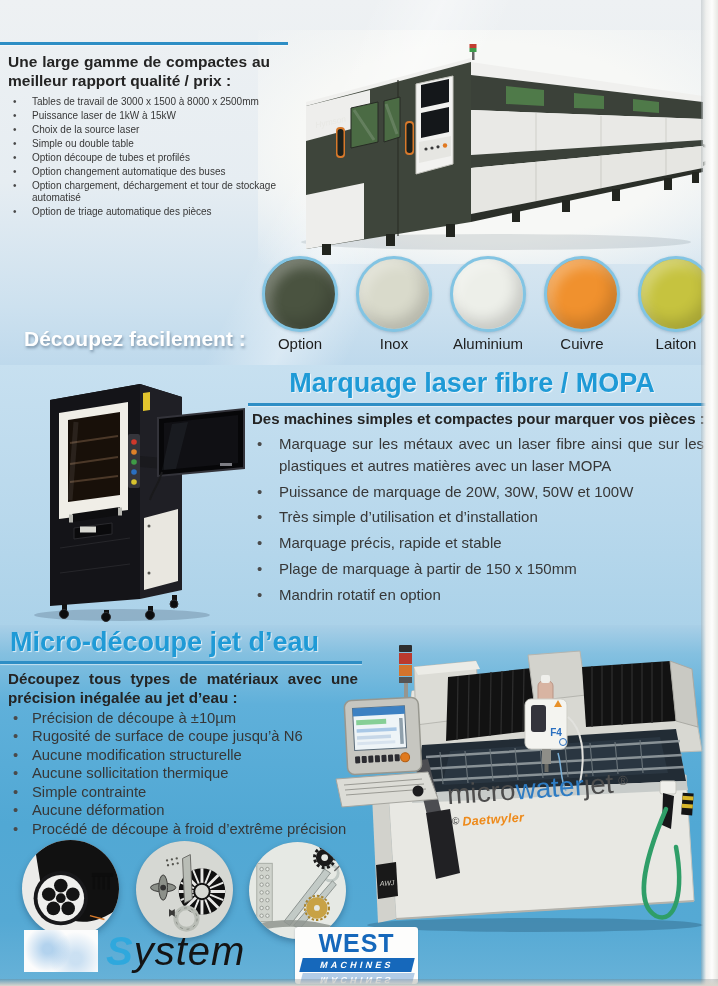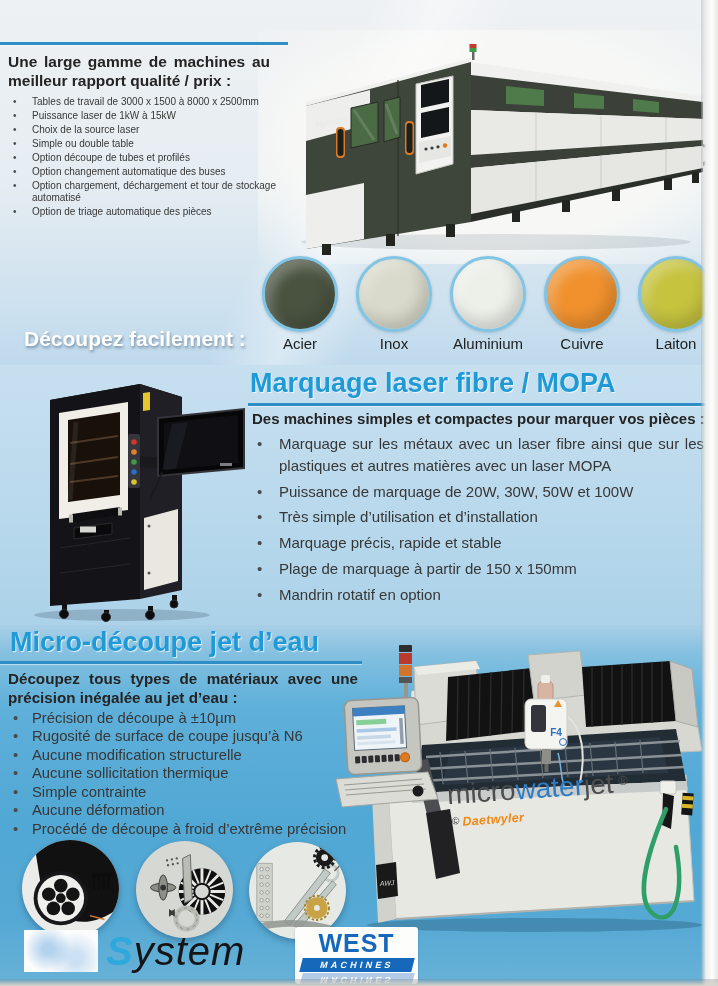--- a/index.html
+++ b/index.html
@@ -89,7 +89,7 @@
 
   <div class="abs rule" style="left:0;top:42px;width:288px;"></div>
 
-  <div class="abs intro" style="left:8px;top:52px;width:262px;font-size:15.5px;line-height:1.25;text-align:justify;">Une large gamme de machines au meilleur rapport qualité / prix :</div>
+  <div class="abs intro" style="left:8px;top:52px;width:262px;font-size:15.5px;line-height:1.25;text-align:justify;">Une large gamme de compactes au meilleur rapport qualité / prix :</div>
 
   <ul class="abs blist s1-list" style="left:8px;top:96px;width:268px;">
     <li>Tables de travail de 3000 x 1500 à 8000 x 2500mm</li>

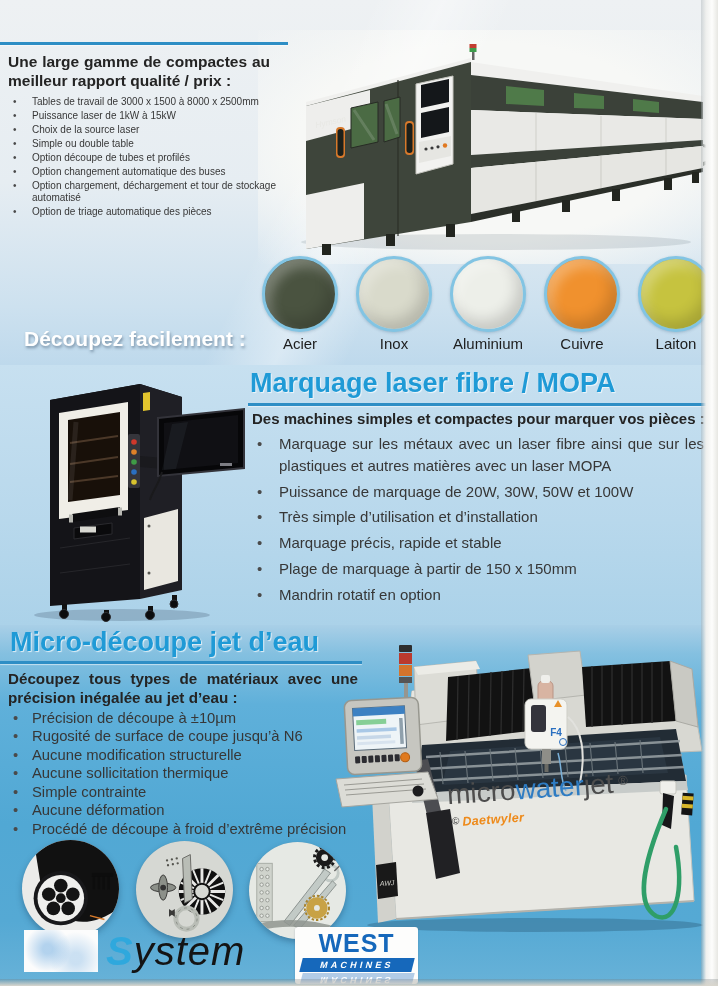--- a/index.html
+++ b/index.html
@@ -162,7 +162,7 @@
   <div class="abs mat-row">
     <div class="mat-item">
       <div class="mat-circle" style="background-color: rgb(74, 83, 64);"></div>
-      <div class="mat-label">Acier</div>
+      <div class="mat-label">Option</div>
     </div>
     <div class="mat-item">
       <div class="mat-circle" style="background-color: rgb(217, 218, 203);"></div>

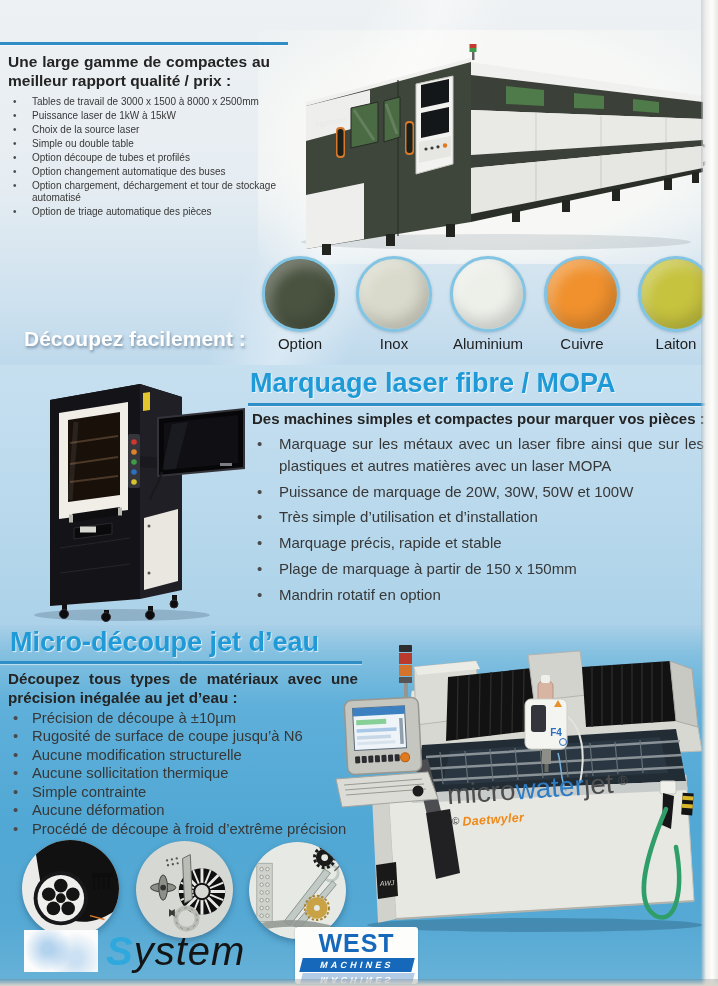--- a/index.html
+++ b/index.html
@@ -184,7 +184,7 @@
 
   <div class="abs tagline" style="left:24px;top:327px;">Découpez facilement :</div>
 
-  <div class="abs sec-title" style="left:250px;top:368px;width:456px;text-align:left;font-size:27px;padding-right:12px;box-sizing:border-box;">Marquage laser fibre / MOPA</div>
+  <div class="abs sec-title" style="left:250px;top:368px;width:456px;text-align:center;font-size:27px;padding-right:12px;box-sizing:border-box;">Marquage laser fibre / MOPA</div>
   <div class="abs rule" style="left:248px;top:403px;width:458px;"></div>
   <div class="abs intro" style="left:252px;top:410px;width:460px;font-size:15px;white-space:nowrap;">Des machines simples et compactes pour marquer vos pièces :</div>
 

